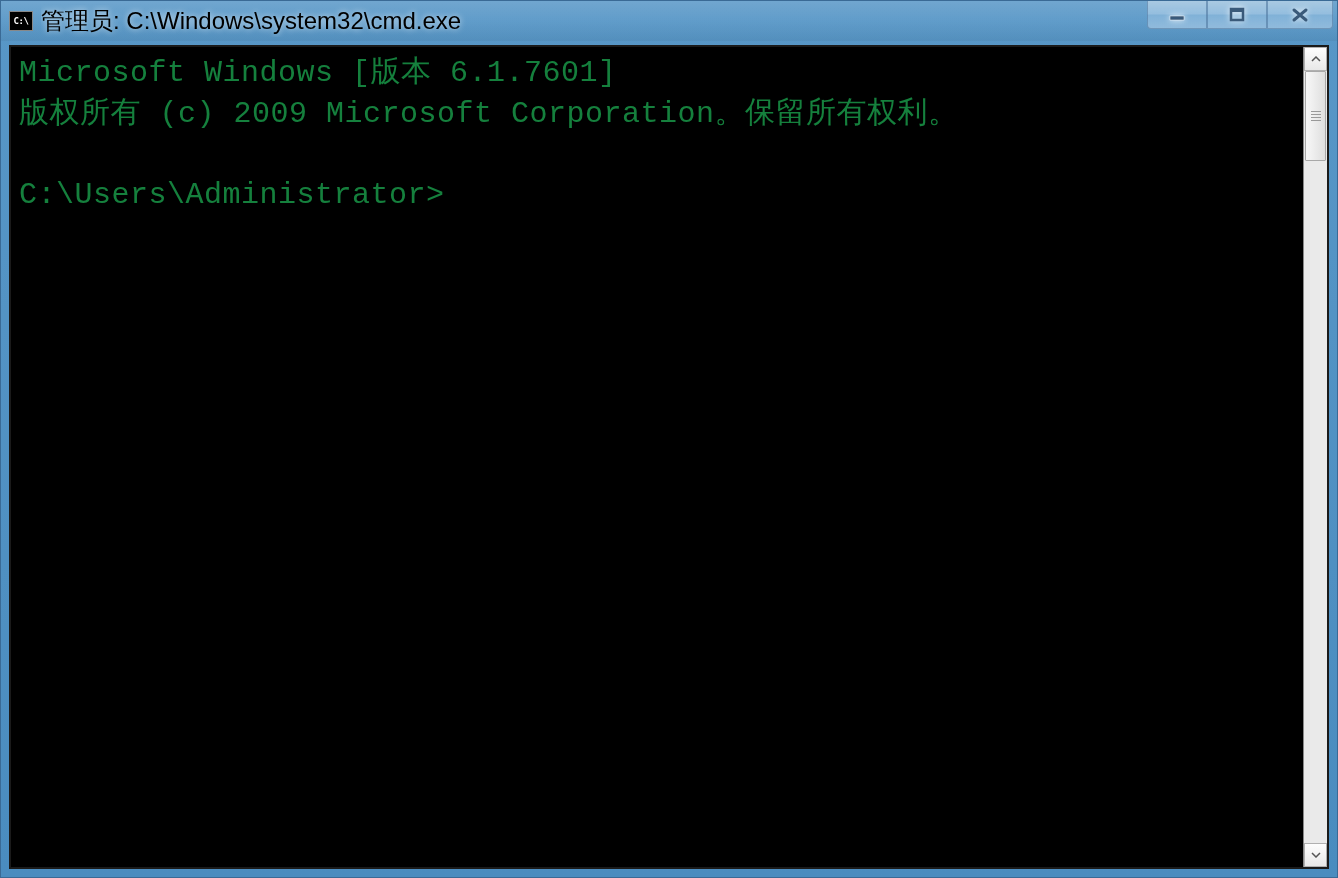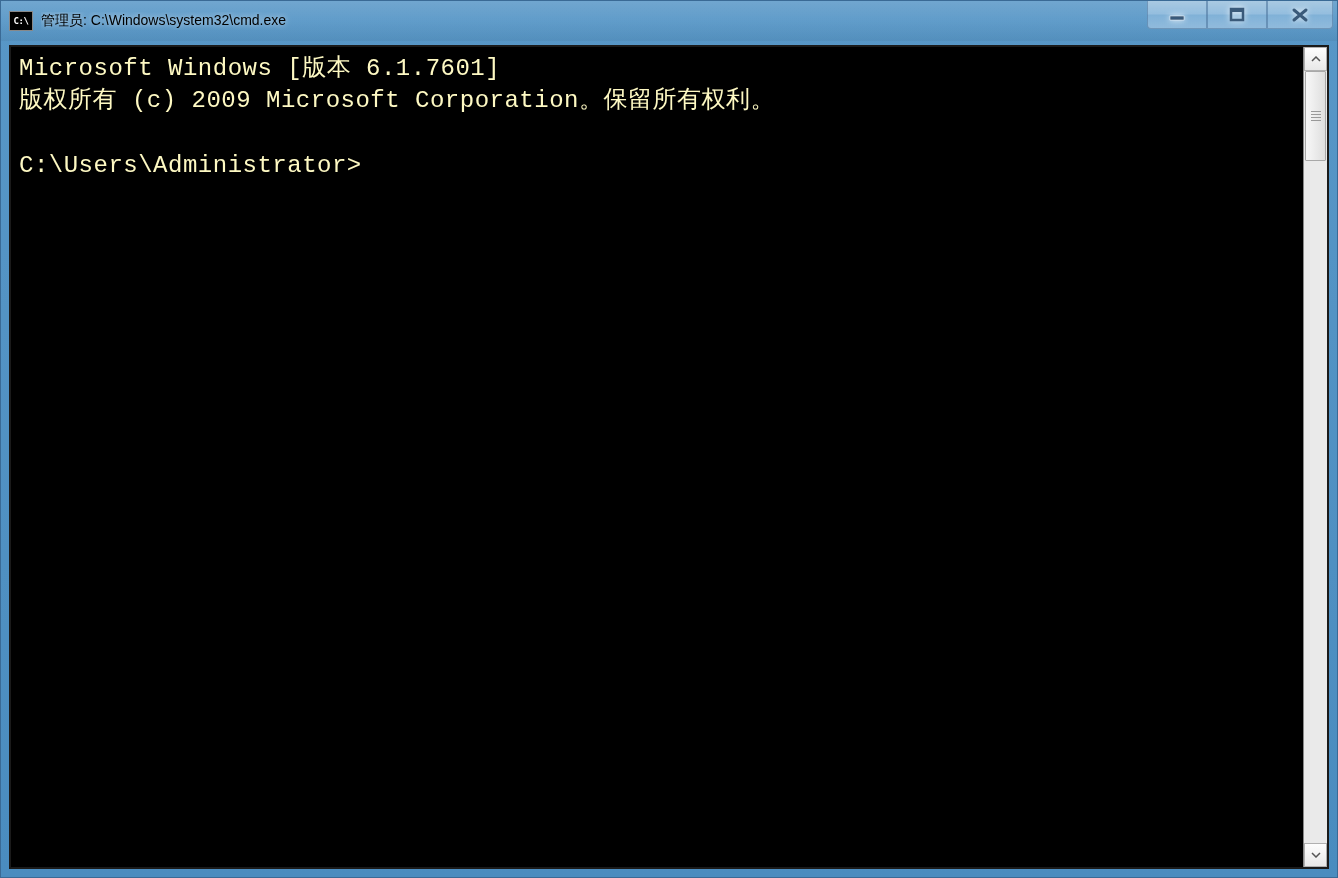--- a/index.html
+++ b/index.html
@@ -60,7 +60,7 @@
 
     .title-text {
       color: #000;
-      font-size: 14px;
+      font-size: 24px;
       flex: 1;
       white-space: nowrap;
       overflow: hidden;

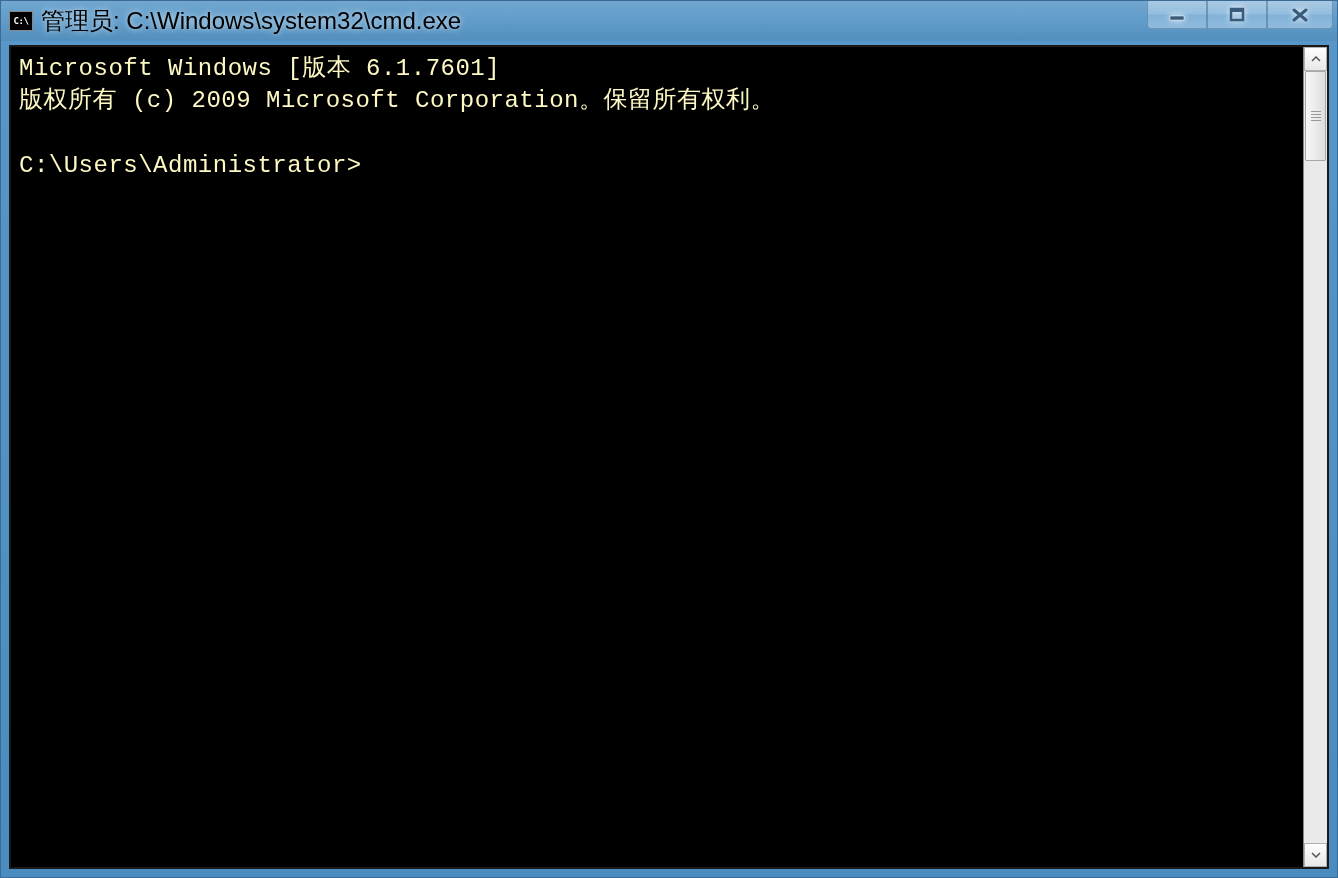--- a/index.html
+++ b/index.html
@@ -112,9 +112,9 @@
       flex: 1;
       padding: 6px 8px;
       font-family: "NSimSun", "SimSun", "Consolas", "Courier New", monospace;
-      font-size: 24px;
+      font-size: 30px;
       line-height: 1.35;
-      color: #fef9c3;
+      color: #15803d;
       white-space: pre;
       overflow: hidden;
       letter-spacing: 0.5px;

